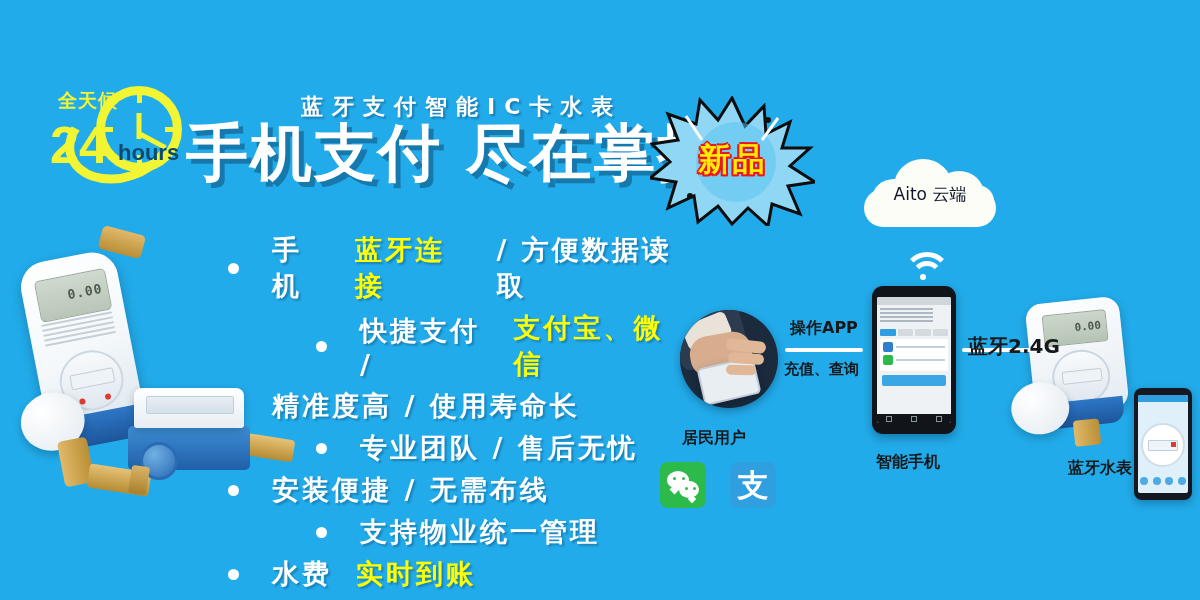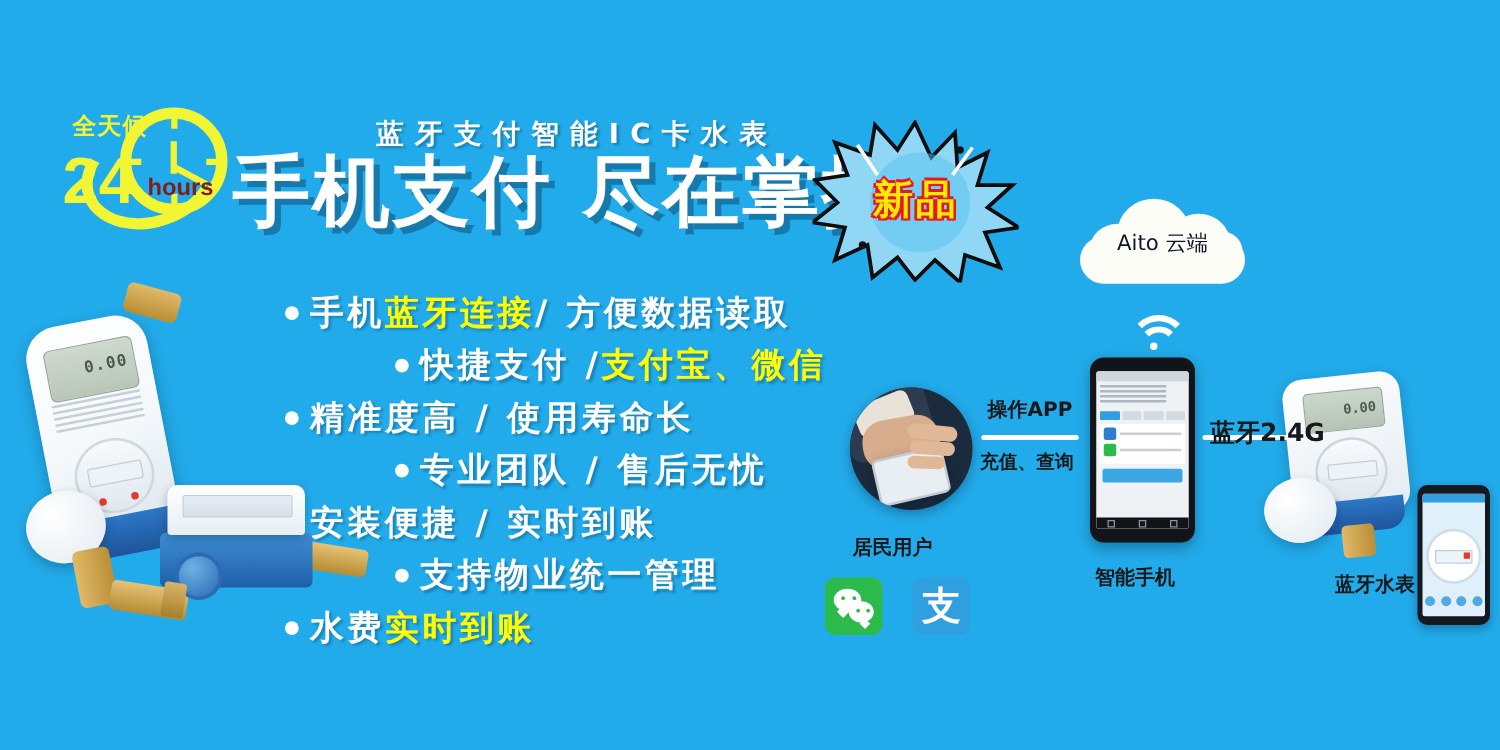--- a/index.html
+++ b/index.html
@@ -46,7 +46,7 @@
     line-height:1;font-family:"Liberation Sans",sans-serif;margin-top:11px;
   }
   .badge24 .hours{
-    position:absolute;left:72px;top:58px;color:#7f1d1d;font-size:19px;font-weight:bold;
+    position:absolute;left:72px;top:58px;color:#0c4a6e;font-size:22px;font-weight:bold;
     font-family:"Liberation Sans",sans-serif;
   }
 

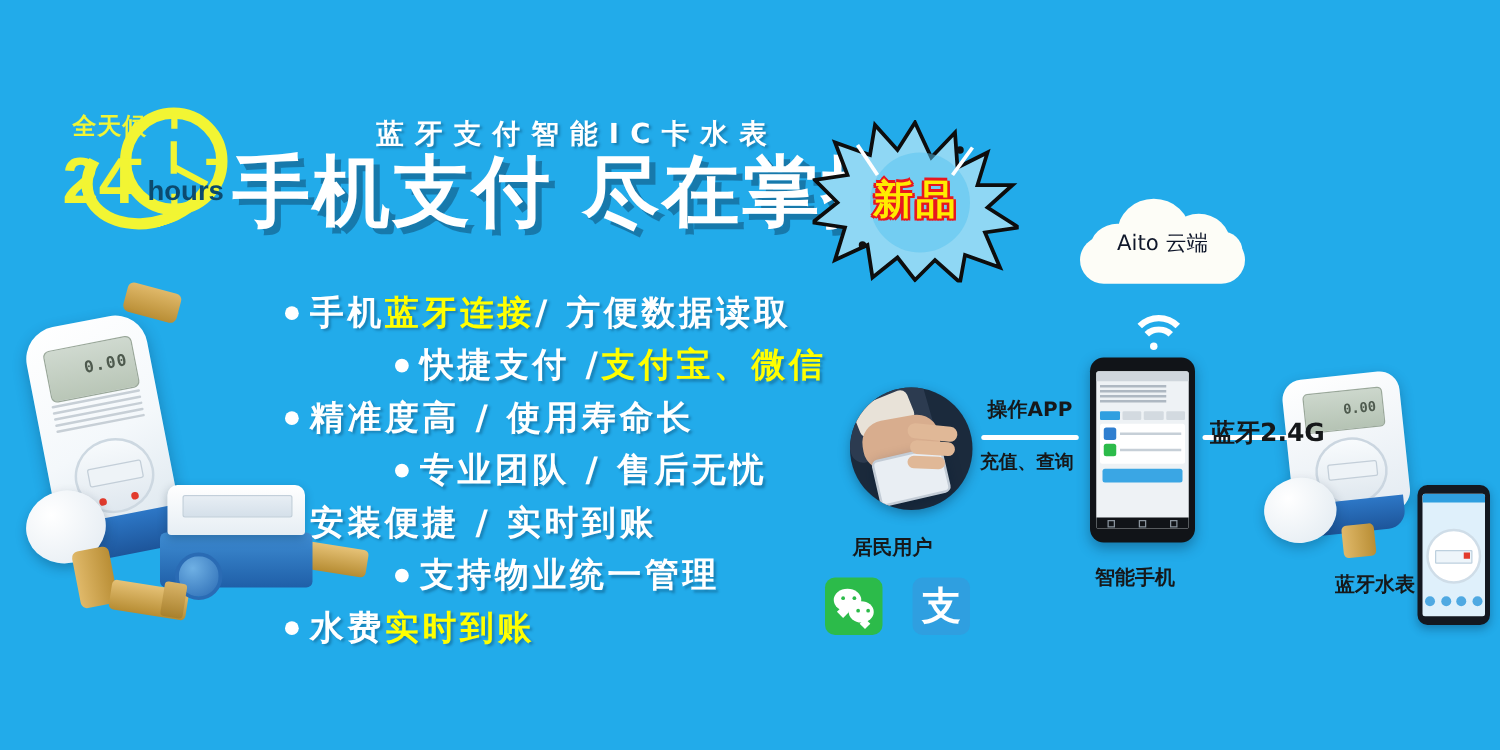--- a/index.html
+++ b/index.html
@@ -80,6 +80,7 @@
     display:flex;align-items:center;color:#ffffff;font-weight:bold;
     font-family:"DejaVu Sans",sans-serif;letter-spacing:3px;
     text-shadow:2px 2px 2px rgba(0,45,75,.32);
+    gap:24px;
   }
   .feat .dot{
     width:11px;height:11px;border-radius:50%;background:#ffffff;margin-right:9px;flex:0 0 auto;

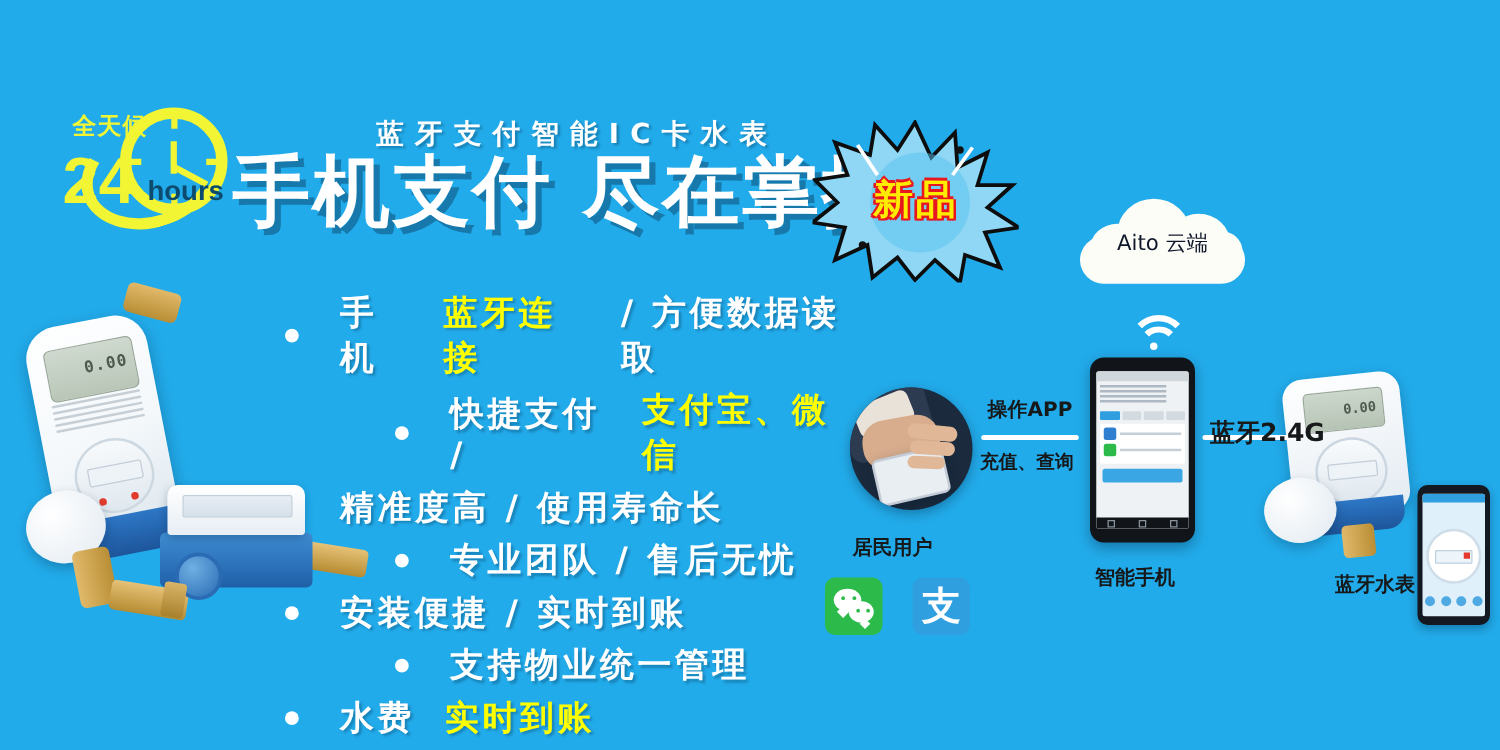--- a/index.html
+++ b/index.html
@@ -353,7 +353,7 @@
     </div>
     <div class="feat lvl0">
       <span class="dot"></span>
-      <span>安装便捷 / 实时到账</span>
+      <span>安装便捷 / 无需布线</span>
         <span class="hl"></span>
         <span></span>
     </div>

